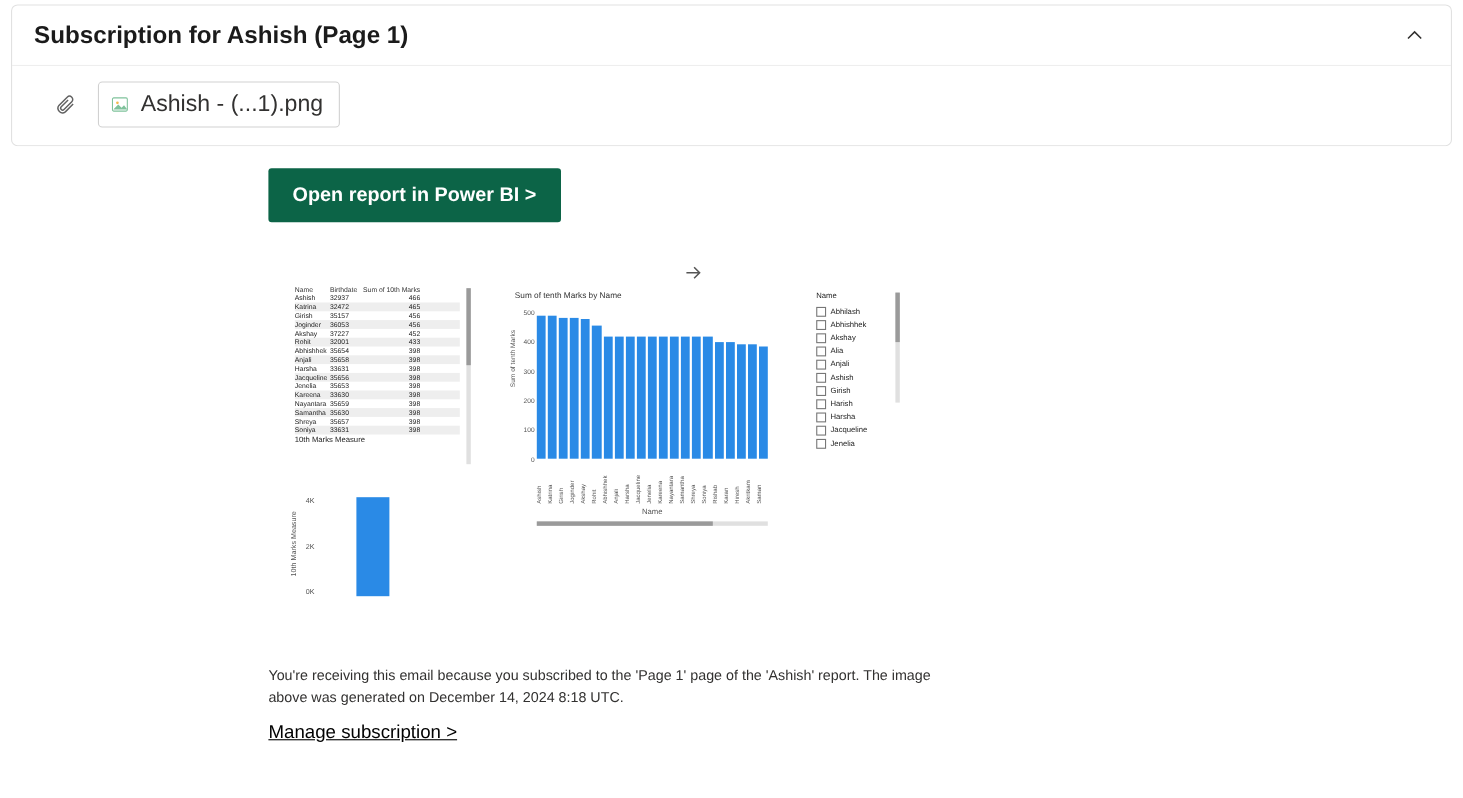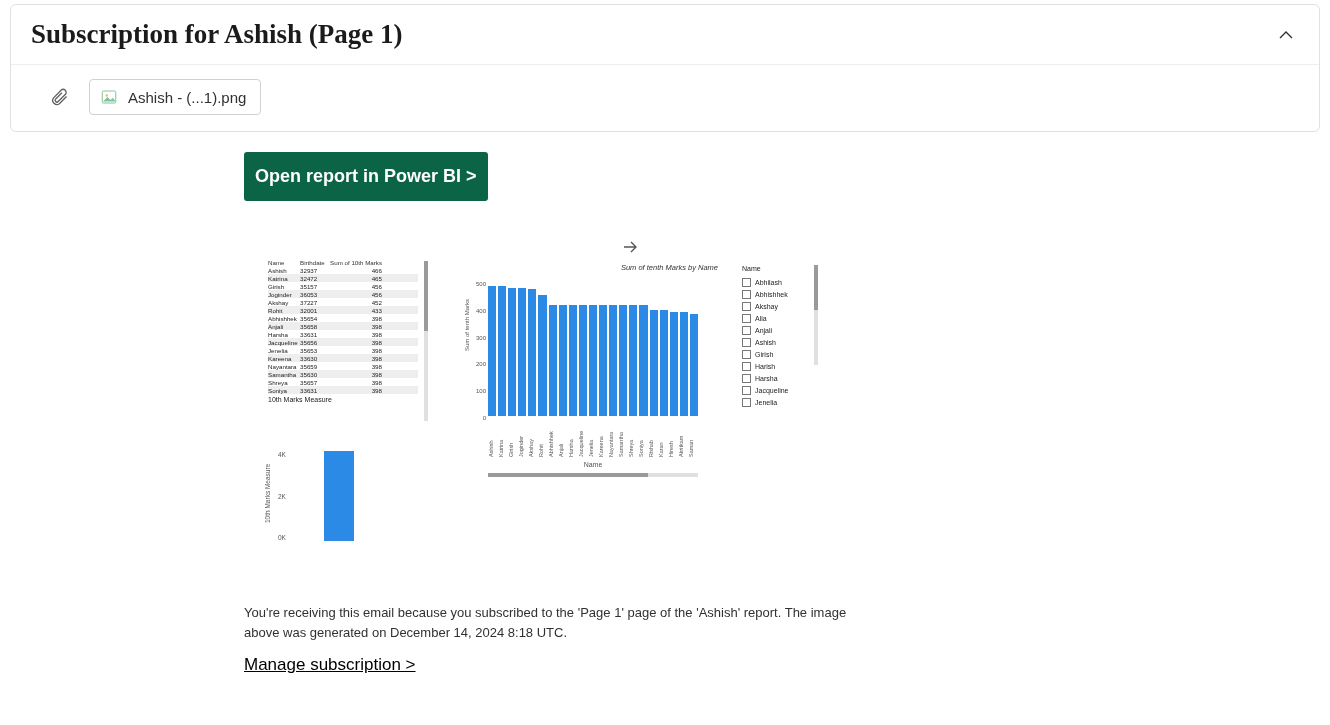--- a/index.html
+++ b/index.html
@@ -5,7 +5,7 @@
   html,body{margin:0;padding:0;background:#fff;font-family:"Segoe UI",Arial,sans-serif;color:#323130;}
   .card{margin:4px 10px 0 10px;border:1px solid #e1e1e1;border-radius:6px;background:#fff;}
   .card-header{display:flex;align-items:center;justify-content:space-between;padding:14px 22px 14px 20px;border-bottom:1px solid #eee;}
-  .card-title{font-size:27px;font-weight:600;color:#1b1b1b;font-family:Liberation Serif, serif;}
+  .card-title{font-size:22px;font-weight:600;color:#1b1b1b;}
   .chevron{width:22px;height:22px;display:flex;align-items:center;justify-content:center;color:#323130;}
   .attach-row{display:flex;align-items:center;gap:20px;padding:14px 20px 16px 38px;}
   .paperclip{width:20px;height:20px;color:#616161;}

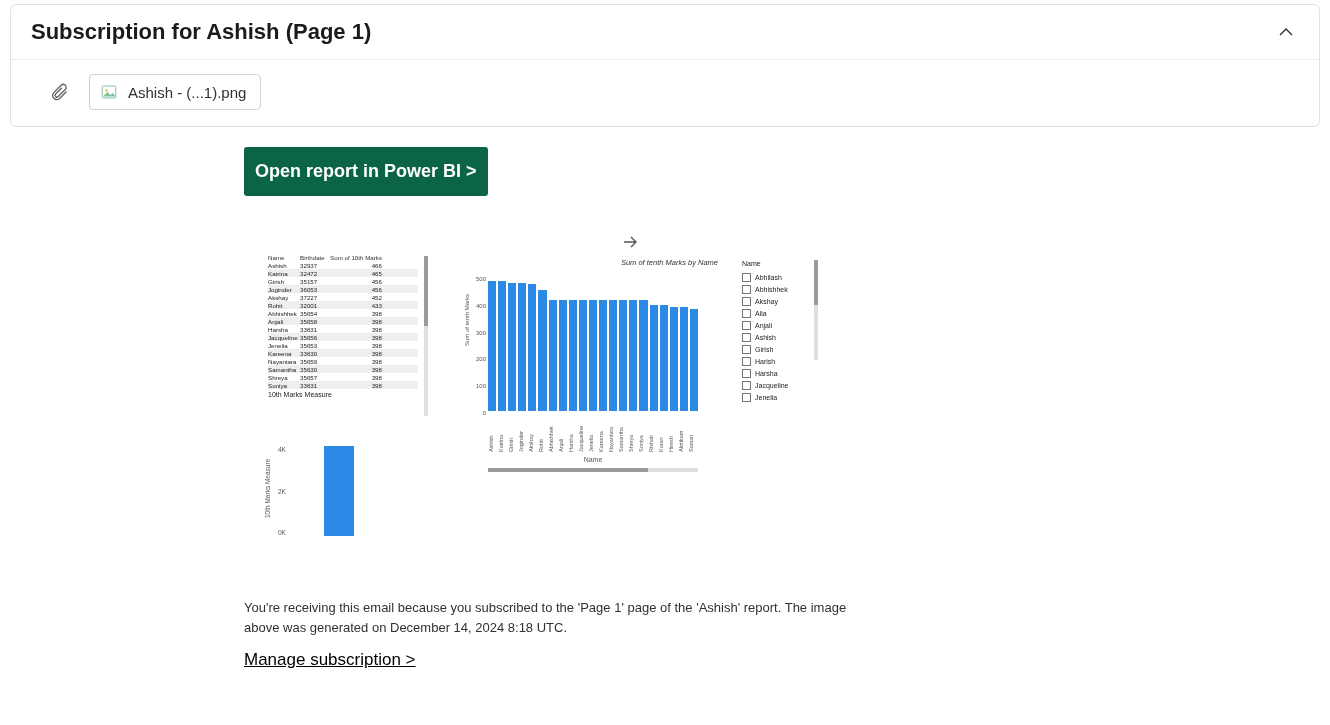--- a/index.html
+++ b/index.html
@@ -9,7 +9,7 @@
   .chevron{width:22px;height:22px;display:flex;align-items:center;justify-content:center;color:#323130;}
   .attach-row{display:flex;align-items:center;gap:20px;padding:14px 20px 16px 38px;}
   .paperclip{width:20px;height:20px;color:#616161;}
-  .file-chip{display:inline-flex;align-items:center;gap:10px;border:1px solid #d1d1d1;border-radius:4px;padding:8px 14px 8px 10px;background:#fff;font-size:15px;color:#323130;}
+  .file-chip{display:inline-flex;align-items:center;gap:10px;border:1px solid #d1d1d1;border-radius:4px;padding:8px 14px 8px 10px;background:#fff;font-size:21px;color:#323130;}
   .file-chip .img-ic{width:18px;height:18px;}
 
   .mail-body{margin:0 10px;background:#fff;padding:20px 0 40px 0;}

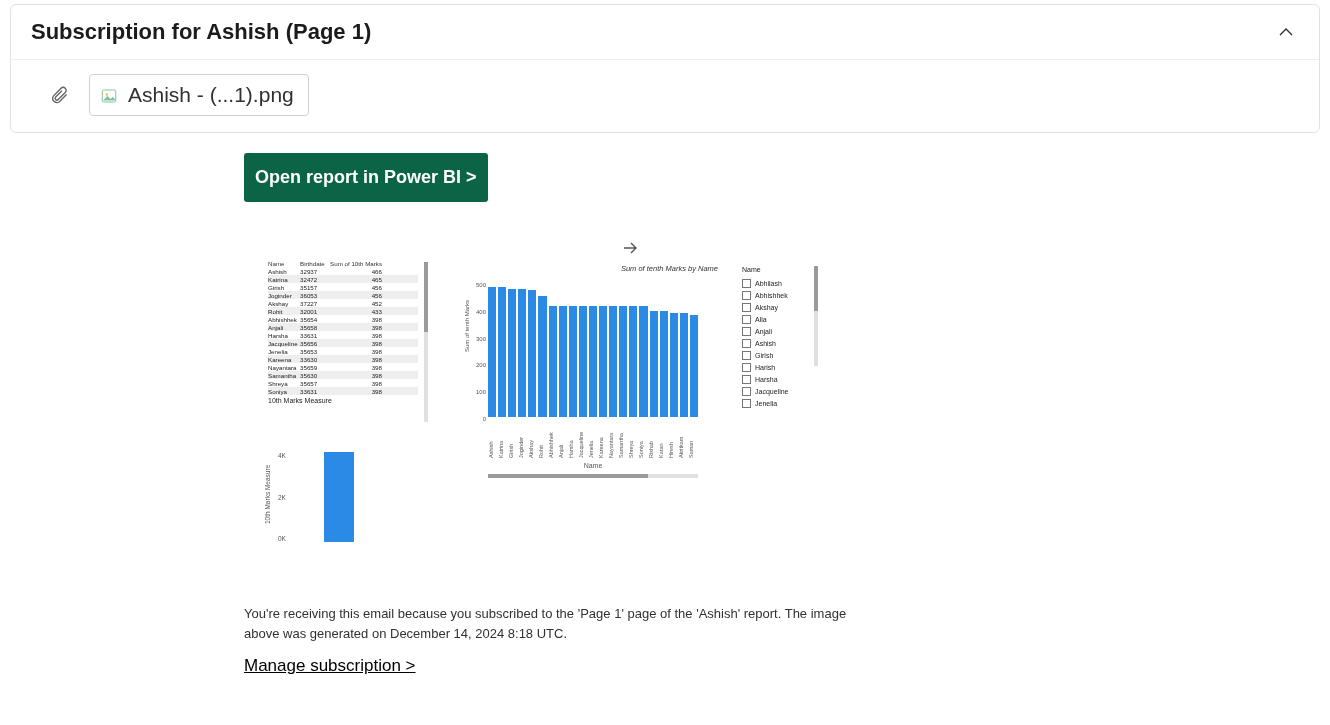--- a/index.html
+++ b/index.html
@@ -15,7 +15,7 @@
   .mail-body{margin:0 10px;background:#fff;padding:20px 0 40px 0;}
   .mail-inner{margin-left:234px;width:860px;}
 
-  .btn-primary{display:inline-block;background:#0c6447;color:#fff;font-size:18px;font-weight:600;border:none;border-radius:3px;padding:14px 11px;cursor:pointer;}
+  .btn-primary{display:inline-block;background:#0c6447;color:#fff;font-size:18px;font-weight:600;border:none;border-radius:3px;padding:14px 22px;cursor:pointer;}
 
   .report-wrap{position:relative;margin-top:30px;width:580px;height:340px;}
   .nav-arrow{position:absolute;top:8px;left:378px;width:18px;height:18px;color:#555;}

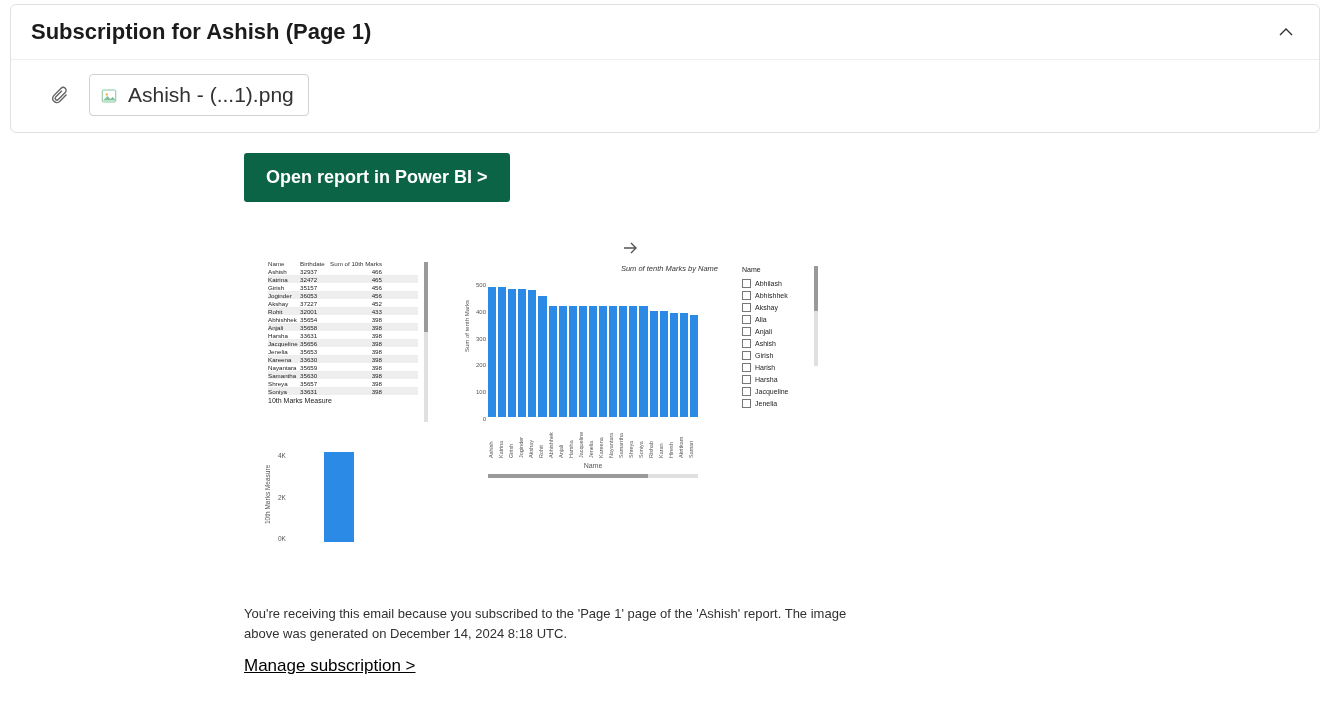--- a/index.html
+++ b/index.html
@@ -45,7 +45,7 @@
 
   
   .chart1{position:absolute;left:224px;top:32px;width:250px;height:200px;}
-  .chart1 .c-title{font-size:7.5px;text-align:right;color:#333;font-style:italic;}
+  .chart1 .c-title{font-size:7.5px;text-align:left;color:#333;}
   .chart1 .plot{position:relative;margin-left:20px;margin-top:4px;height:140px;width:210px;display:flex;align-items:flex-end;gap:2px;}
   .chart1 .bar{flex:1;background:#2a8ae6;min-width:0;}
   .chart1 .yaxis{position:absolute;left:8px;top:18px;font-size:6px;color:#555;height:140px;display:flex;flex-direction:column;justify-content:space-between;align-items:flex-end;}

